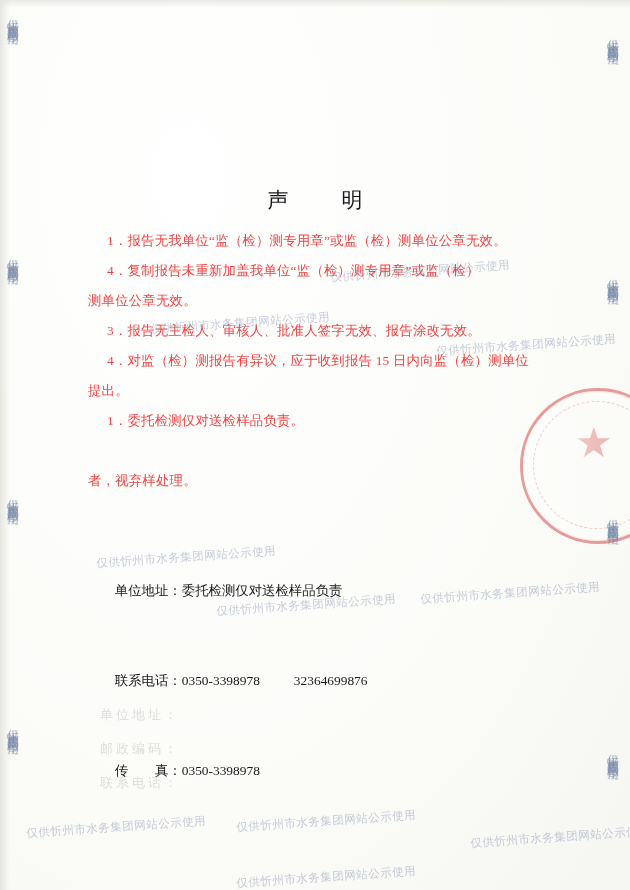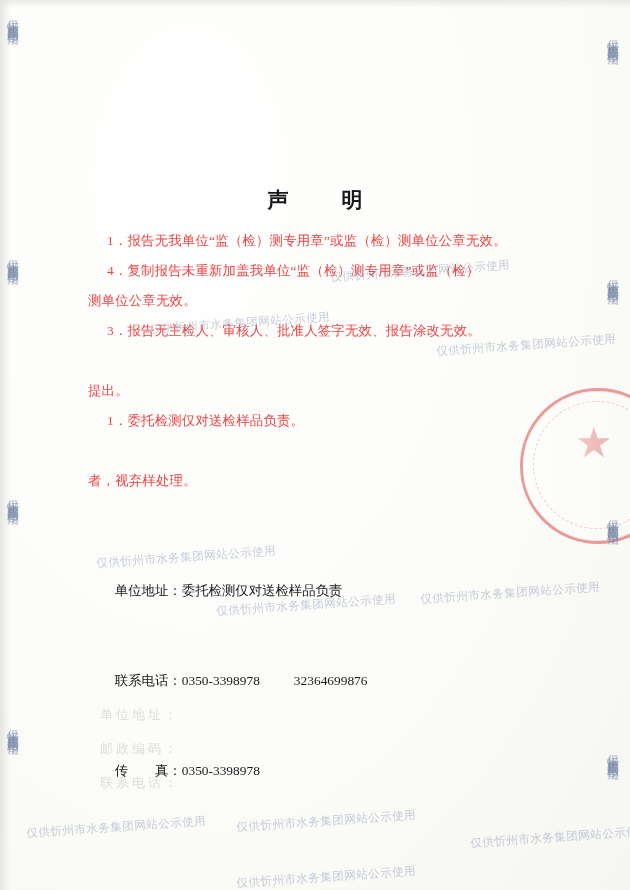--- a/index.html
+++ b/index.html
@@ -130,7 +130,7 @@
     width: 630px;
     text-align: center;
     font-size: 21px;
-    font-weight: bold;
+    font-weight: normal;
     letter-spacing: 16px;
     color: #16181a;
     text-indent: 16px;

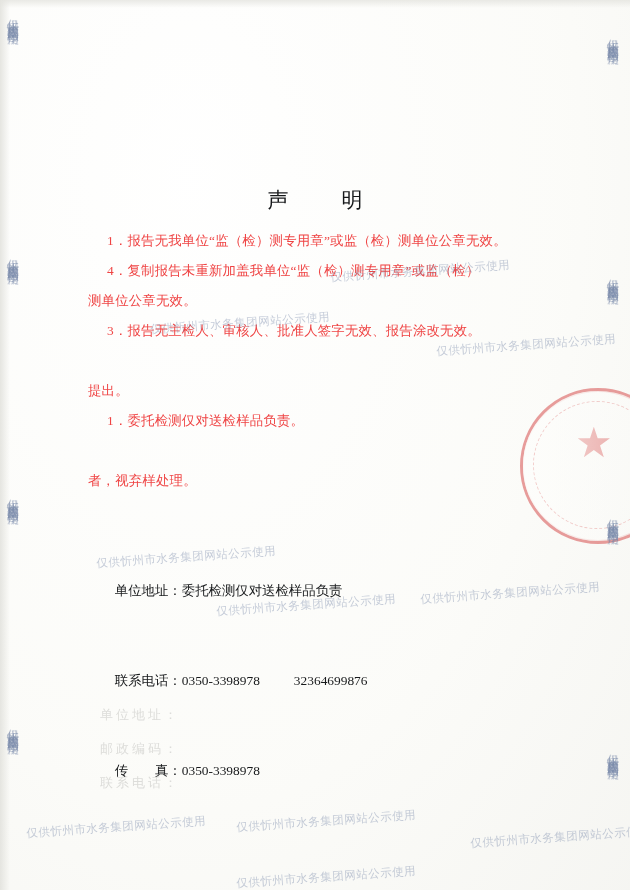--- a/index.html
+++ b/index.html
@@ -209,7 +209,7 @@
       </div>
 
       <div class="clause">
-        <span class="ind"></span>
+        <span class="ind"></span><span>4．对监（检）测报告有异议，应于收到报告 15 日内向监（检）测单位</span>
         <span class="clause-wrap2">提出。</span>
       </div>
 

